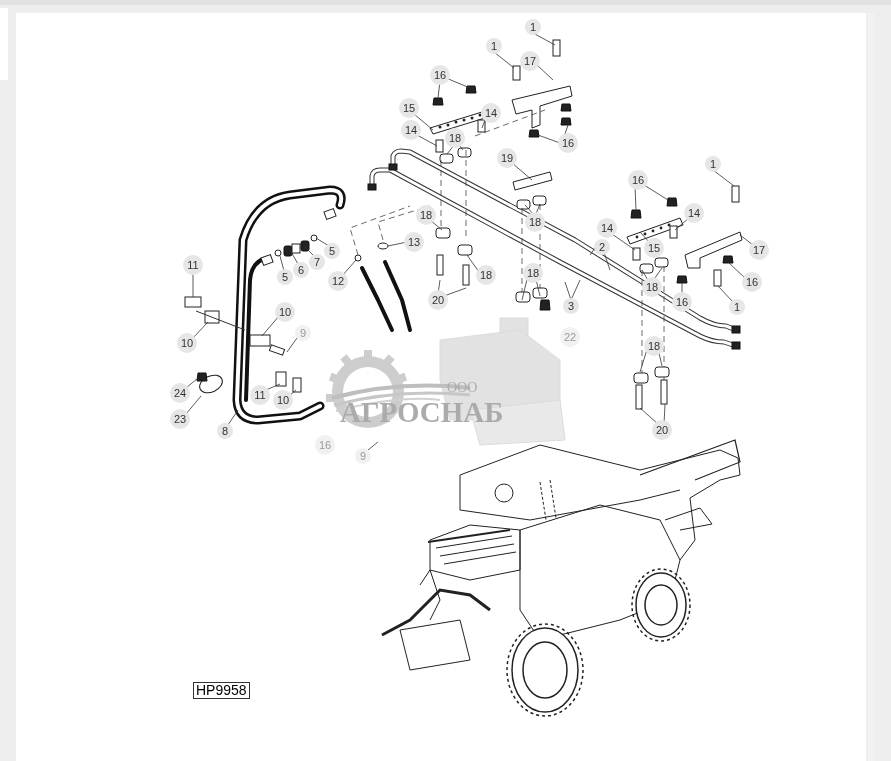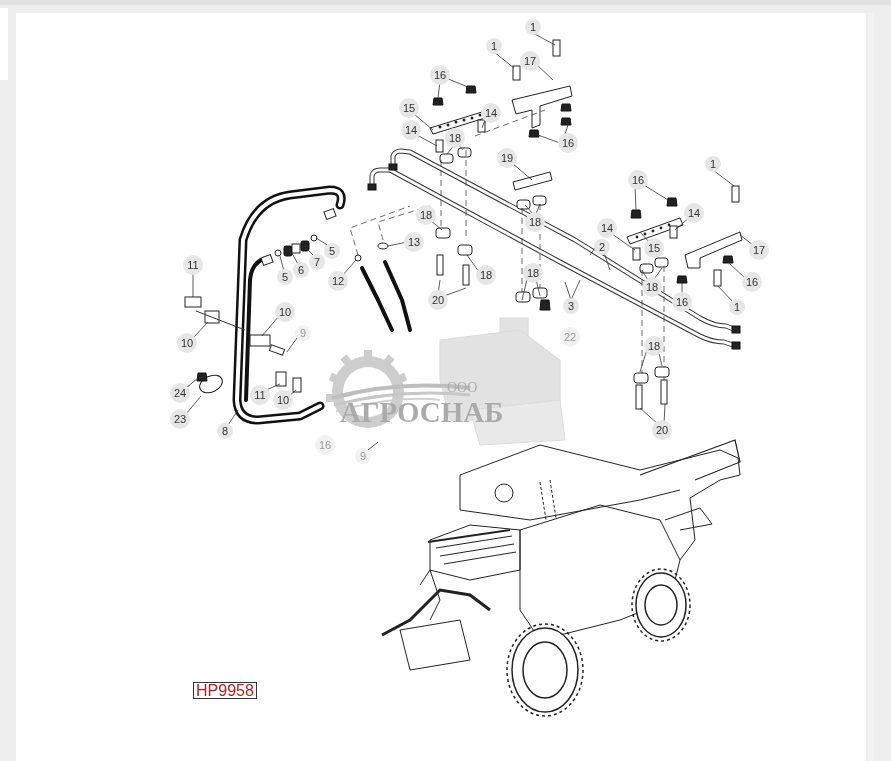--- a/index.html
+++ b/index.html
@@ -34,7 +34,7 @@
     .wm text { font-family:"Liberation Serif", serif; fill:#8f8f8f; }
     .ref-box {
       position:absolute; left:193px; top:682px; height:15px; padding:0 2px;
-      border:1px solid #333; font-size:16px; line-height:15px; color:#b91c1c; background:#fff;
+      border:1px solid #333; font-size:14px; line-height:15px; color:#000000; background:#fff;
     }
   </style>
 </head>

